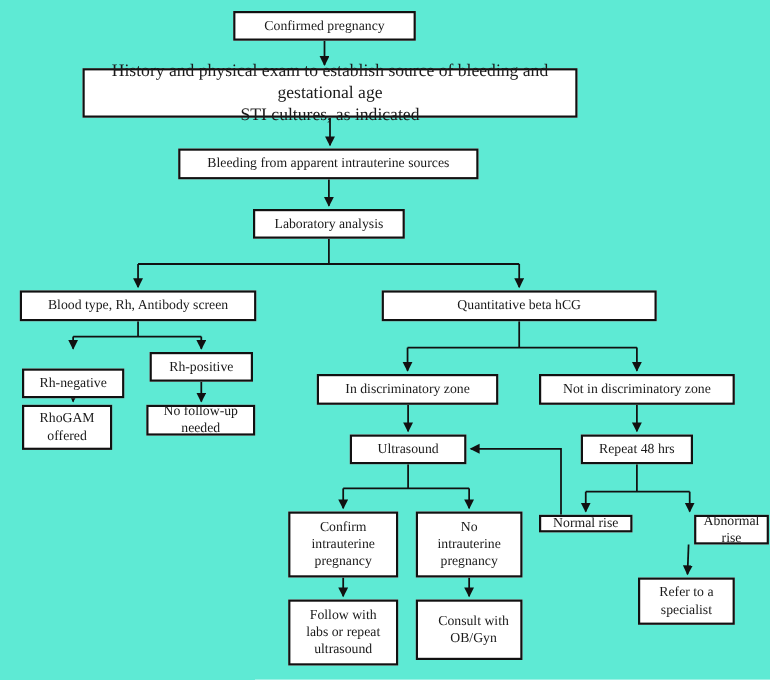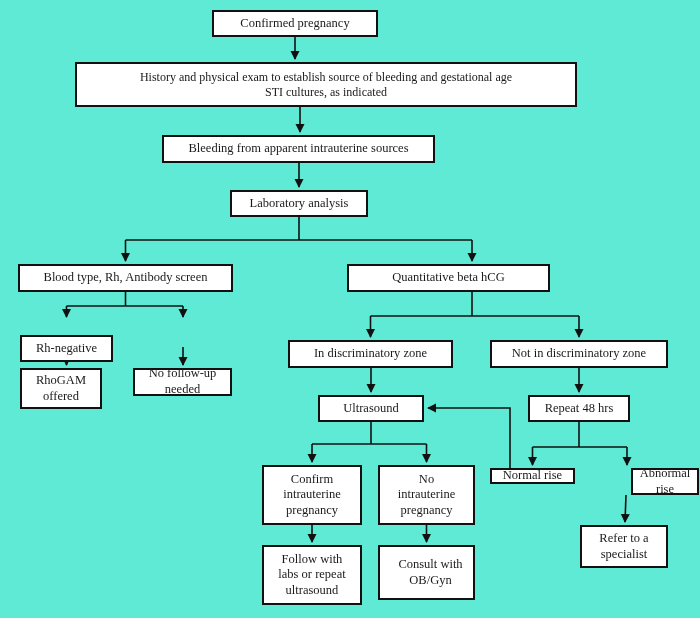--- a/index.html
+++ b/index.html
@@ -39,7 +39,7 @@
     padding: 2px 4px;
   }
   #n-confirmed   { left: 212px; top: 10px;  width: 166px; height: 27px; }
-  #n-history     { left: 75px;  top: 62px;  width: 502px; height: 45px; font-size: 12px; }
+  #n-history     { left: 75px;  top: 62px;  width: 450px; height: 45px; font-size: 16px; }
   #n-bleeding    { left: 162px; top: 135px; width: 273px; height: 28px; }
   #n-lab         { left: 230px; top: 190px; width: 138px; height: 27px; }
   #n-bloodtype   { left: 18px;  top: 264px; width: 215px; height: 28px; }

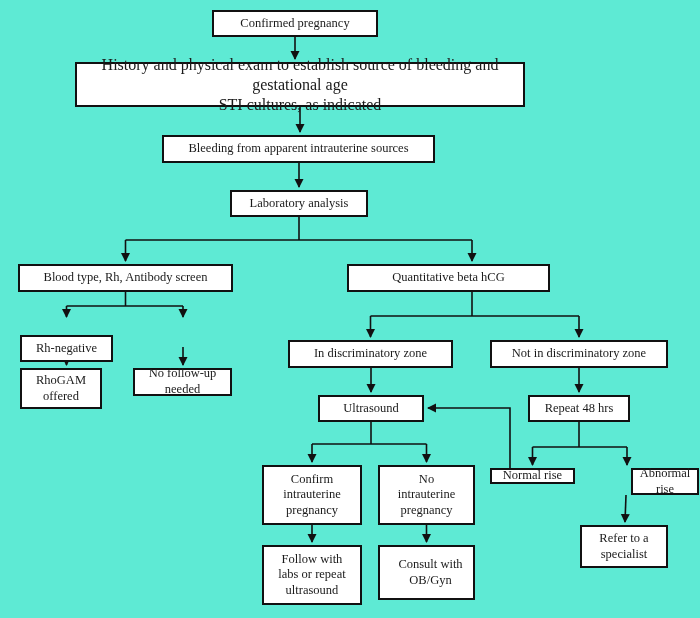--- a/index.html
+++ b/index.html
@@ -47,7 +47,7 @@
   #n-rhpos       { left: 136px; top: 320px; width: 94px;  height: 27px; }
   #n-rhogam      { left: 20px;  top: 368px; width: 82px;  height: 41px; }
   #n-nofollow    { left: 133px; top: 368px; width: 99px;  height: 28px; }
-  #n-qhcg        { left: 347px; top: 264px; width: 203px; height: 28px; }
+  #n-qhcg        { left: 347px; top: 264px; width: 250px; height: 28px; }
   #n-inzone      { left: 288px; top: 340px; width: 165px; height: 28px; }
   #n-notinzone   { left: 490px; top: 340px; width: 178px; height: 28px; }
   #n-ultrasound  { left: 318px; top: 395px; width: 106px; height: 27px; }

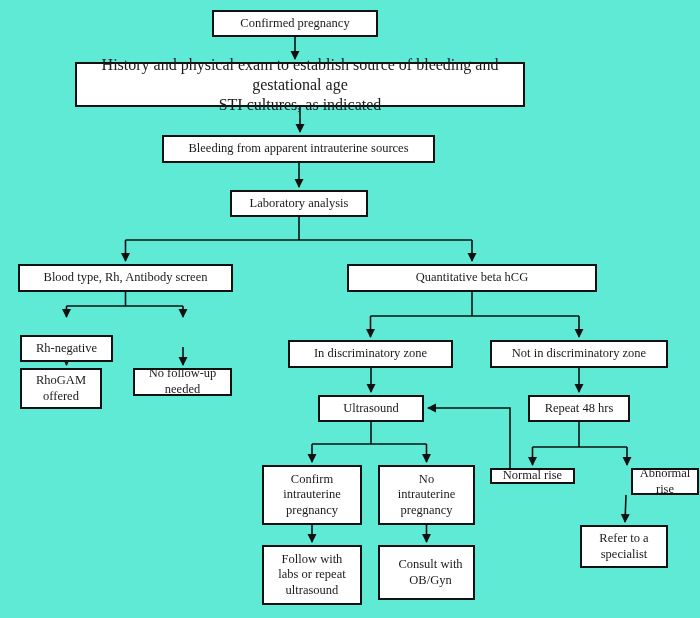--- a/index.html
+++ b/index.html
@@ -126,6 +126,7 @@
   <div class="node" id="n-lab">Laboratory analysis</div>
   <div class="node" id="n-bloodtype">Blood type, Rh, Antibody screen</div>
   <div class="node" id="n-rhneg">Rh-negative</div>
+  <div class="node" id="n-rhpos">Rh-positive</div>
   <div class="node" id="n-rhogam">RhoGAM
 offered</div>
   <div class="node" id="n-nofollow">No follow-up

